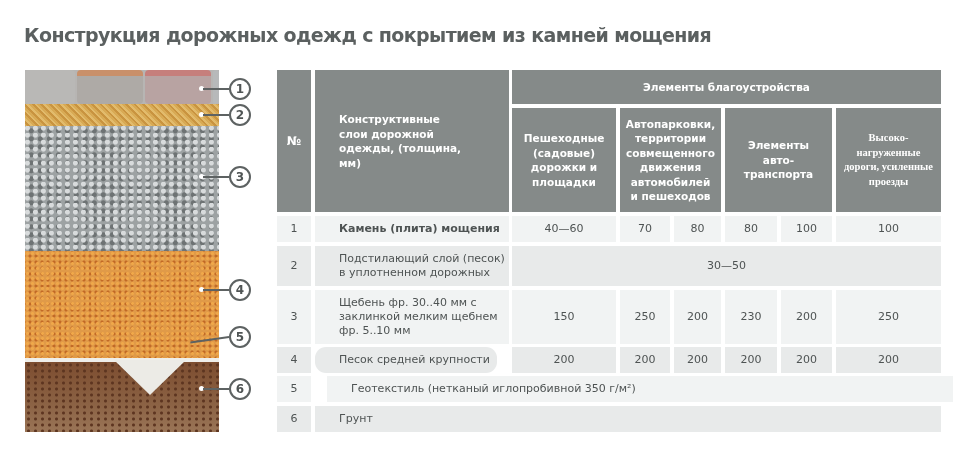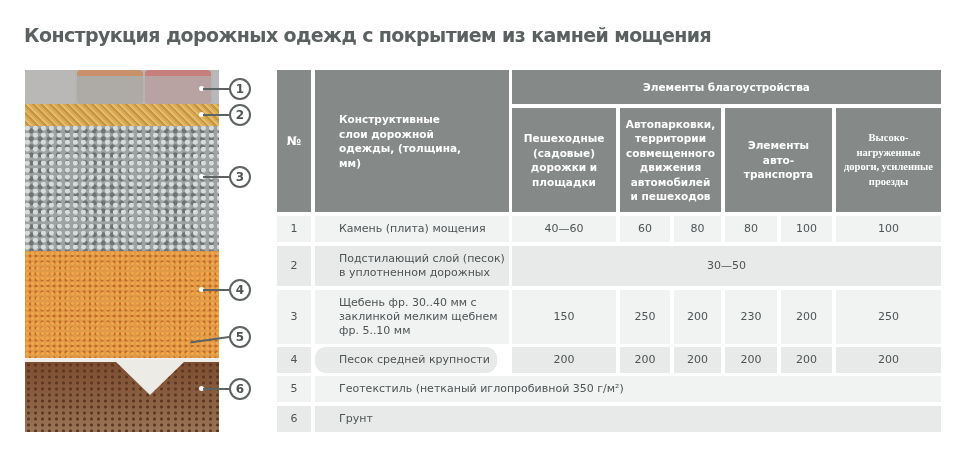--- a/index.html
+++ b/index.html
@@ -97,7 +97,7 @@
 <div class="cell hd" style="left:836px;top:108px;width:105px;height:104px;padding:0 8px;font-family:Liberation Serif, serif;">Высоко-нагруженные дороги, усиленные проезды</div>
 
 <div class="cell bd odd" style="left:277px;top:216px;width:34px;height:26px;">1</div>
-<div class="cell bd odd left" style="left:315px;top:216px;width:194px;height:26px;">Камень (плита) мощения</div>
+<div class="cell bd odd left" style="left:315px;top:216px;width:194px;height:26px;font-weight:bold;">Камень (плита) мощения</div>
 <div class="cell bd odd" style="left:512px;top:216px;width:104px;height:26px;">40—60</div>
 <div class="cell bd odd" style="left:620px;top:216px;width:50px;height:26px;">60</div>
 <div class="cell bd odd" style="left:674px;top:216px;width:47px;height:26px;">80</div>

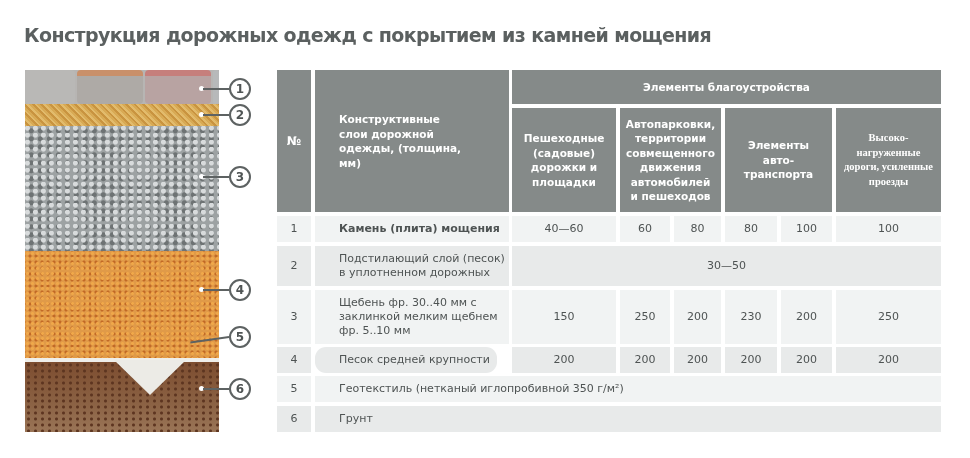--- a/index.html
+++ b/index.html
@@ -99,7 +99,7 @@
 <div class="cell bd odd" style="left:277px;top:216px;width:34px;height:26px;">1</div>
 <div class="cell bd odd left" style="left:315px;top:216px;width:194px;height:26px;font-weight:bold;">Камень (плита) мощения</div>
 <div class="cell bd odd" style="left:512px;top:216px;width:104px;height:26px;">40—60</div>
-<div class="cell bd odd" style="left:620px;top:216px;width:50px;height:26px;">60</div>
+<div class="cell bd odd" style="left:620px;top:216px;width:50px;height:26px;">70</div>
 <div class="cell bd odd" style="left:674px;top:216px;width:47px;height:26px;">80</div>
 <div class="cell bd odd" style="left:725px;top:216px;width:52px;height:26px;">80</div>
 <div class="cell bd odd" style="left:781px;top:216px;width:51px;height:26px;">100</div>

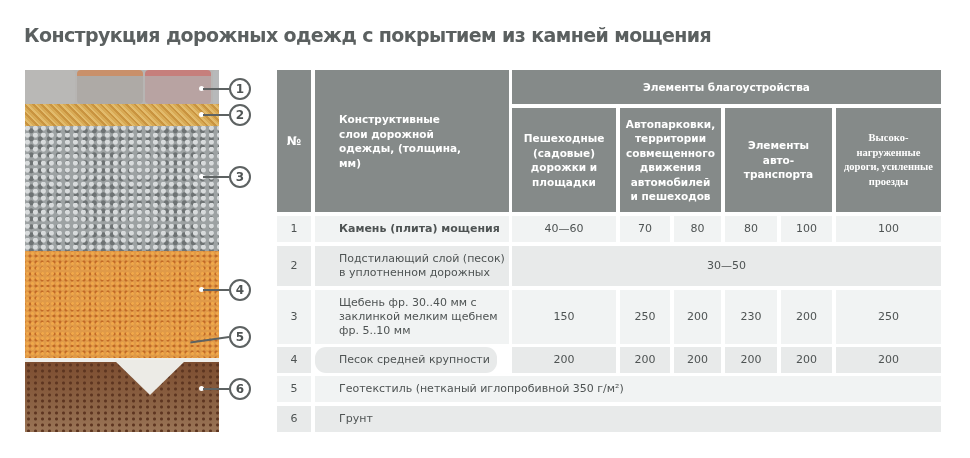--- a/index.html
+++ b/index.html
@@ -128,7 +128,7 @@
 <div class="cell bd even" style="left:836px;top:347px;width:105px;height:26px;">200</div>
 
 <div class="cell bd odd" style="left:277px;top:376px;width:34px;height:26px;">5</div>
-<div class="cell bd odd left" style="left:315px;top:376px;width:626px;height:26px;">Геотекстиль (нетканый иглопробивной 350 г/м²)</div>
+<div class="cell bd odd left" style="left:327px;top:376px;width:626px;height:26px;">Геотекстиль (нетканый иглопробивной 350 г/м²)</div>
 
 <div class="cell bd even" style="left:277px;top:406px;width:34px;height:26px;">6</div>
 <div class="cell bd even left" style="left:315px;top:406px;width:626px;height:26px;">Грунт</div>

